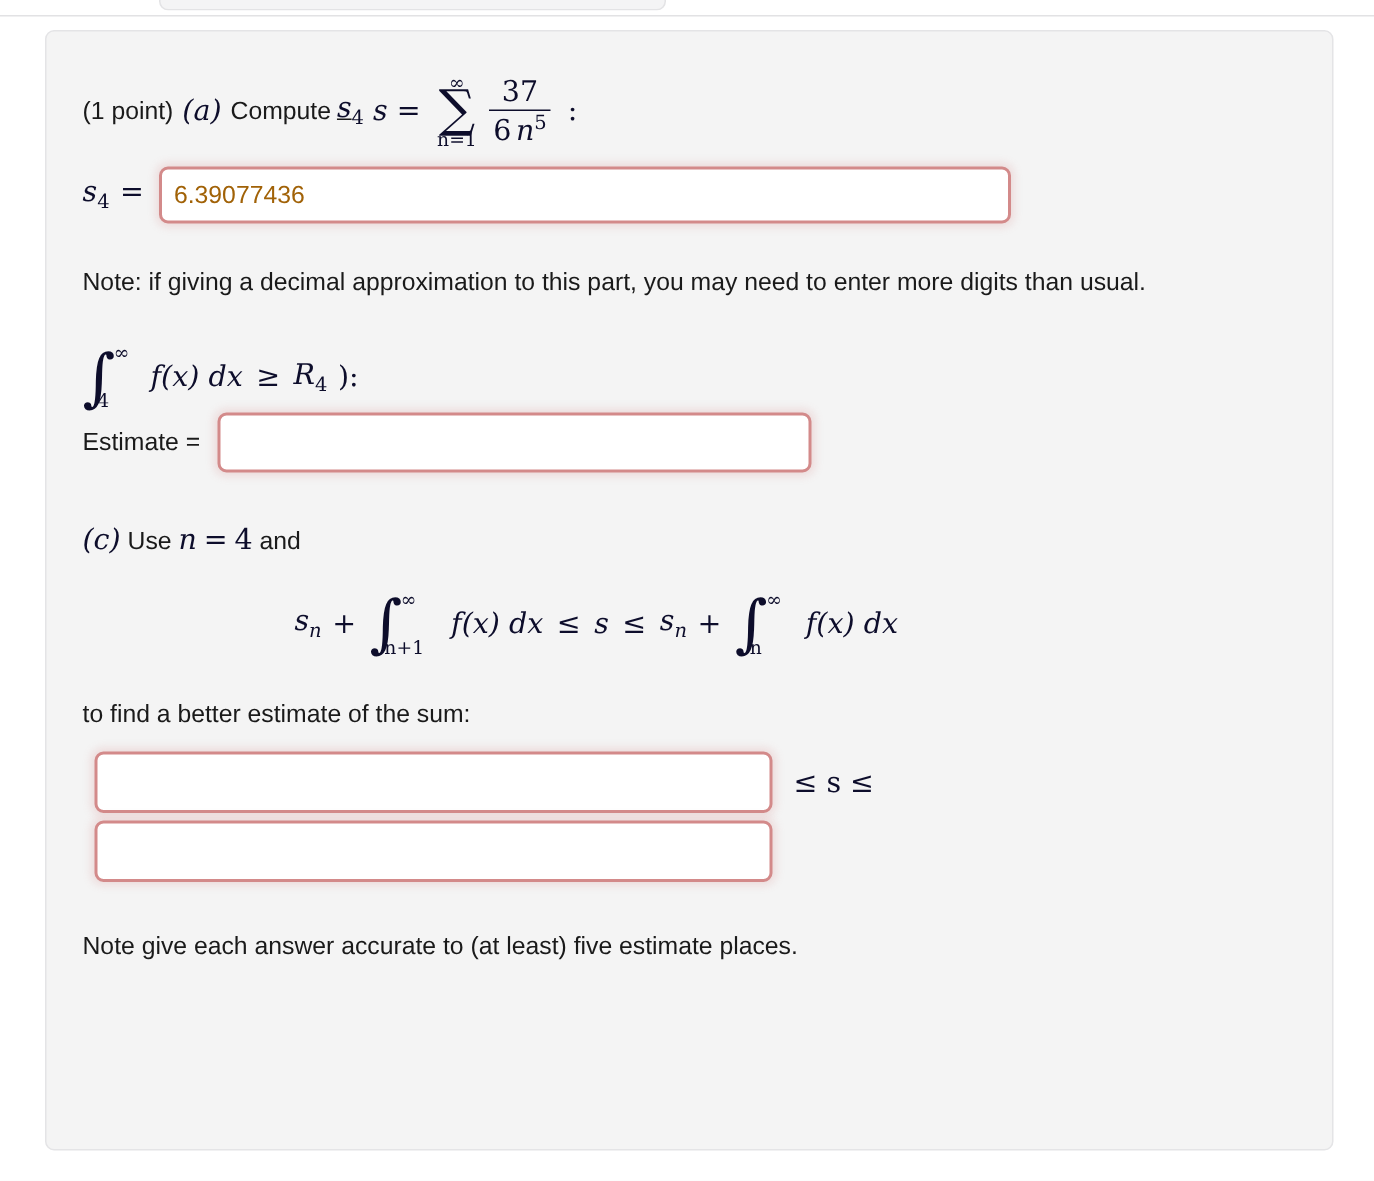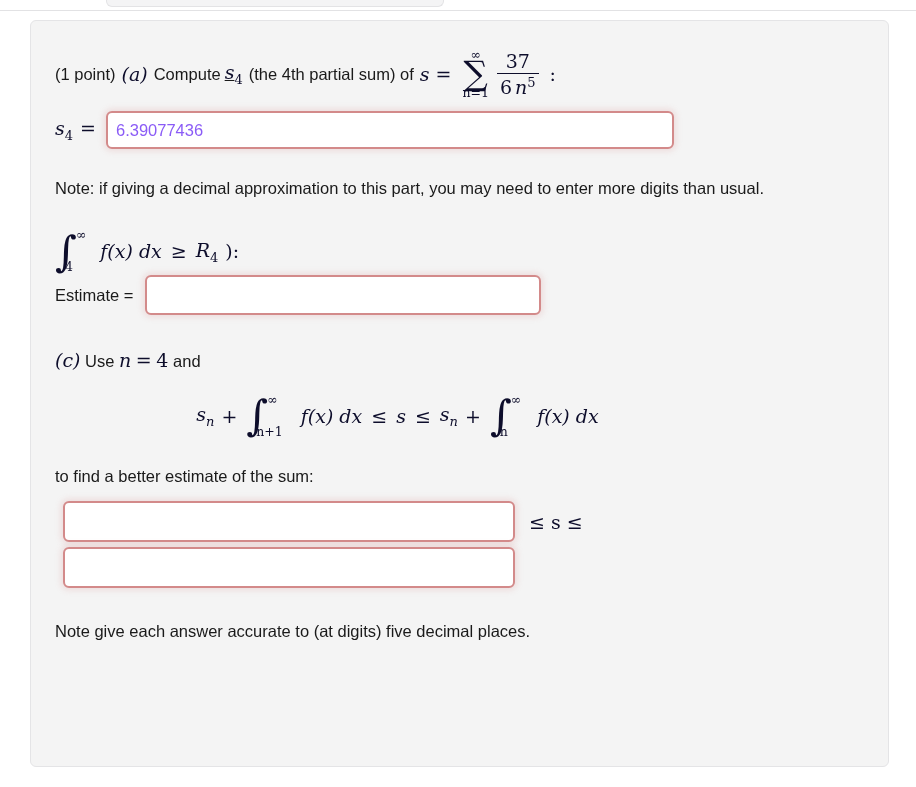--- a/index.html
+++ b/index.html
@@ -299,7 +299,6 @@
     <span class="mathvar" style="margin-left:6px;">(a)</span>
     <span class="prose" style="margin-left:6px;text-align:center;">Compute</span>
     <span style="margin-left:4px;text-decoration:underline;"><span class="mathvar">s</span><span class="sub">4</span></span>
-    <span class="prose" style="margin-left:6px;">(the 4th partial sum) of</span>
     <span class="mathvar" style="margin-left:6px;">s</span>
     <span class="mathop" style="margin-left:6px;">=</span>
 

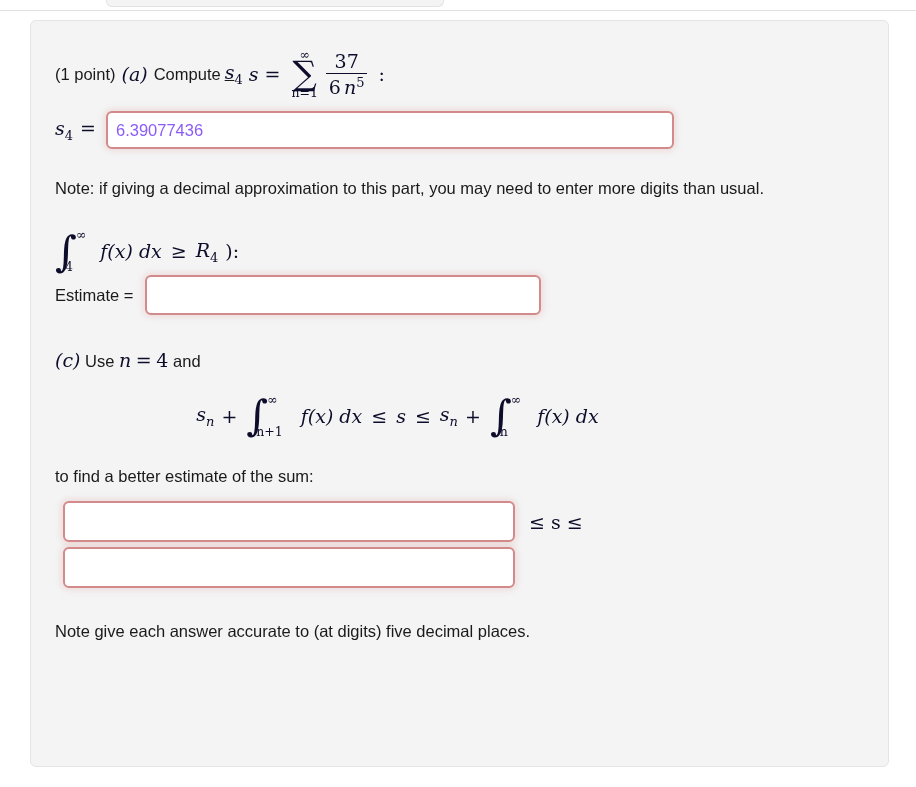--- a/index.html
+++ b/index.html
@@ -174,7 +174,7 @@
     box-shadow: 0 0 6px 2px rgba(214,130,130,0.22);
     font-family: "Liberation Sans", sans-serif;
     font-size: 16.5px;
-    color: #8b5cf6;
+    color: #a16207;
     padding: 0 8px;
     box-sizing: border-box;
     outline: none;

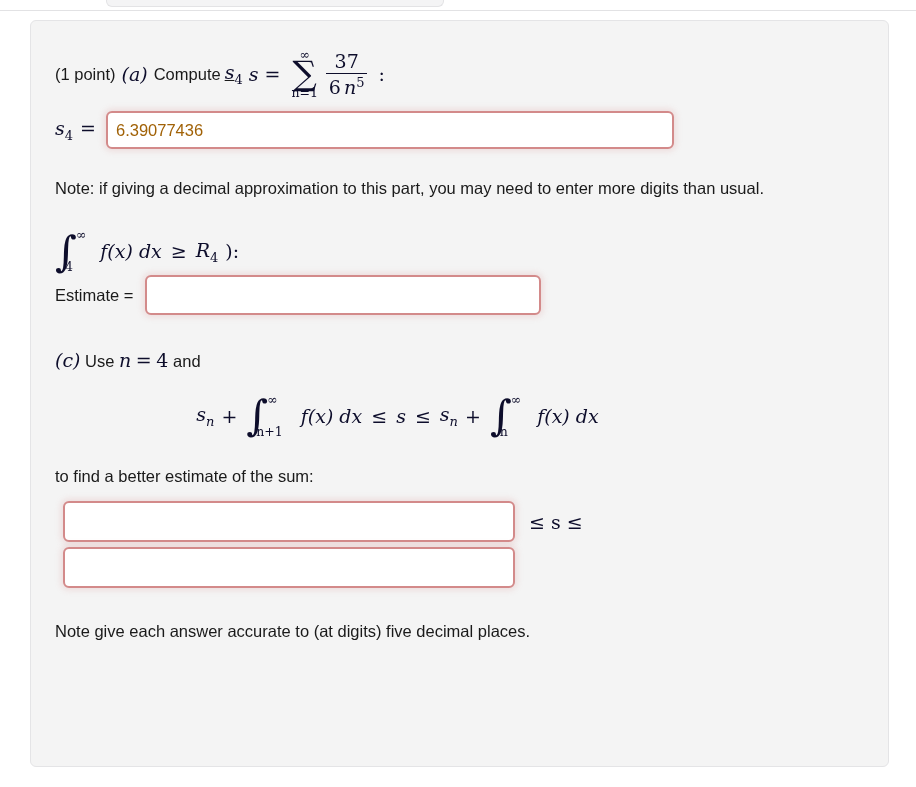--- a/index.html
+++ b/index.html
@@ -396,7 +396,7 @@
   </div>
 
   <div id="note-final" class="prose">
-    <b>Note</b><span> give each answer accurate to (at digits) five decimal places.</span>
+    <b>Note</b><span> give each answer accurate to (at least) five estimate places.</span>
   </div>
 
 </div>

